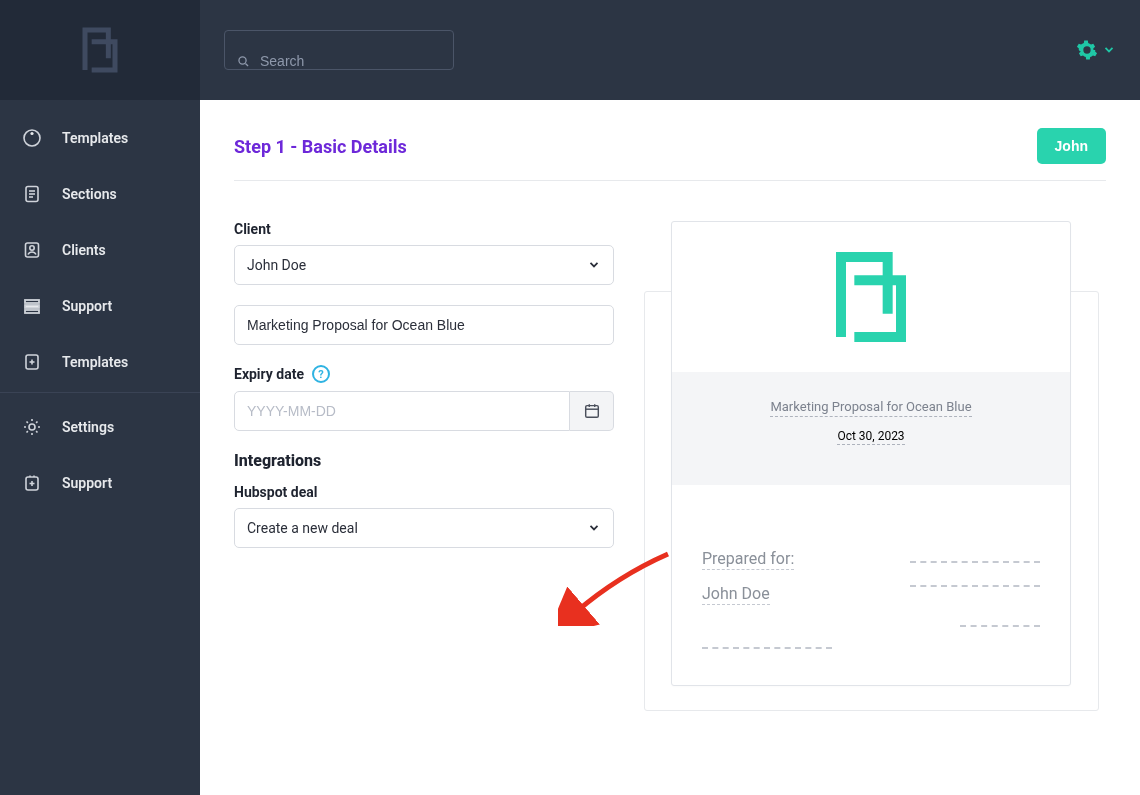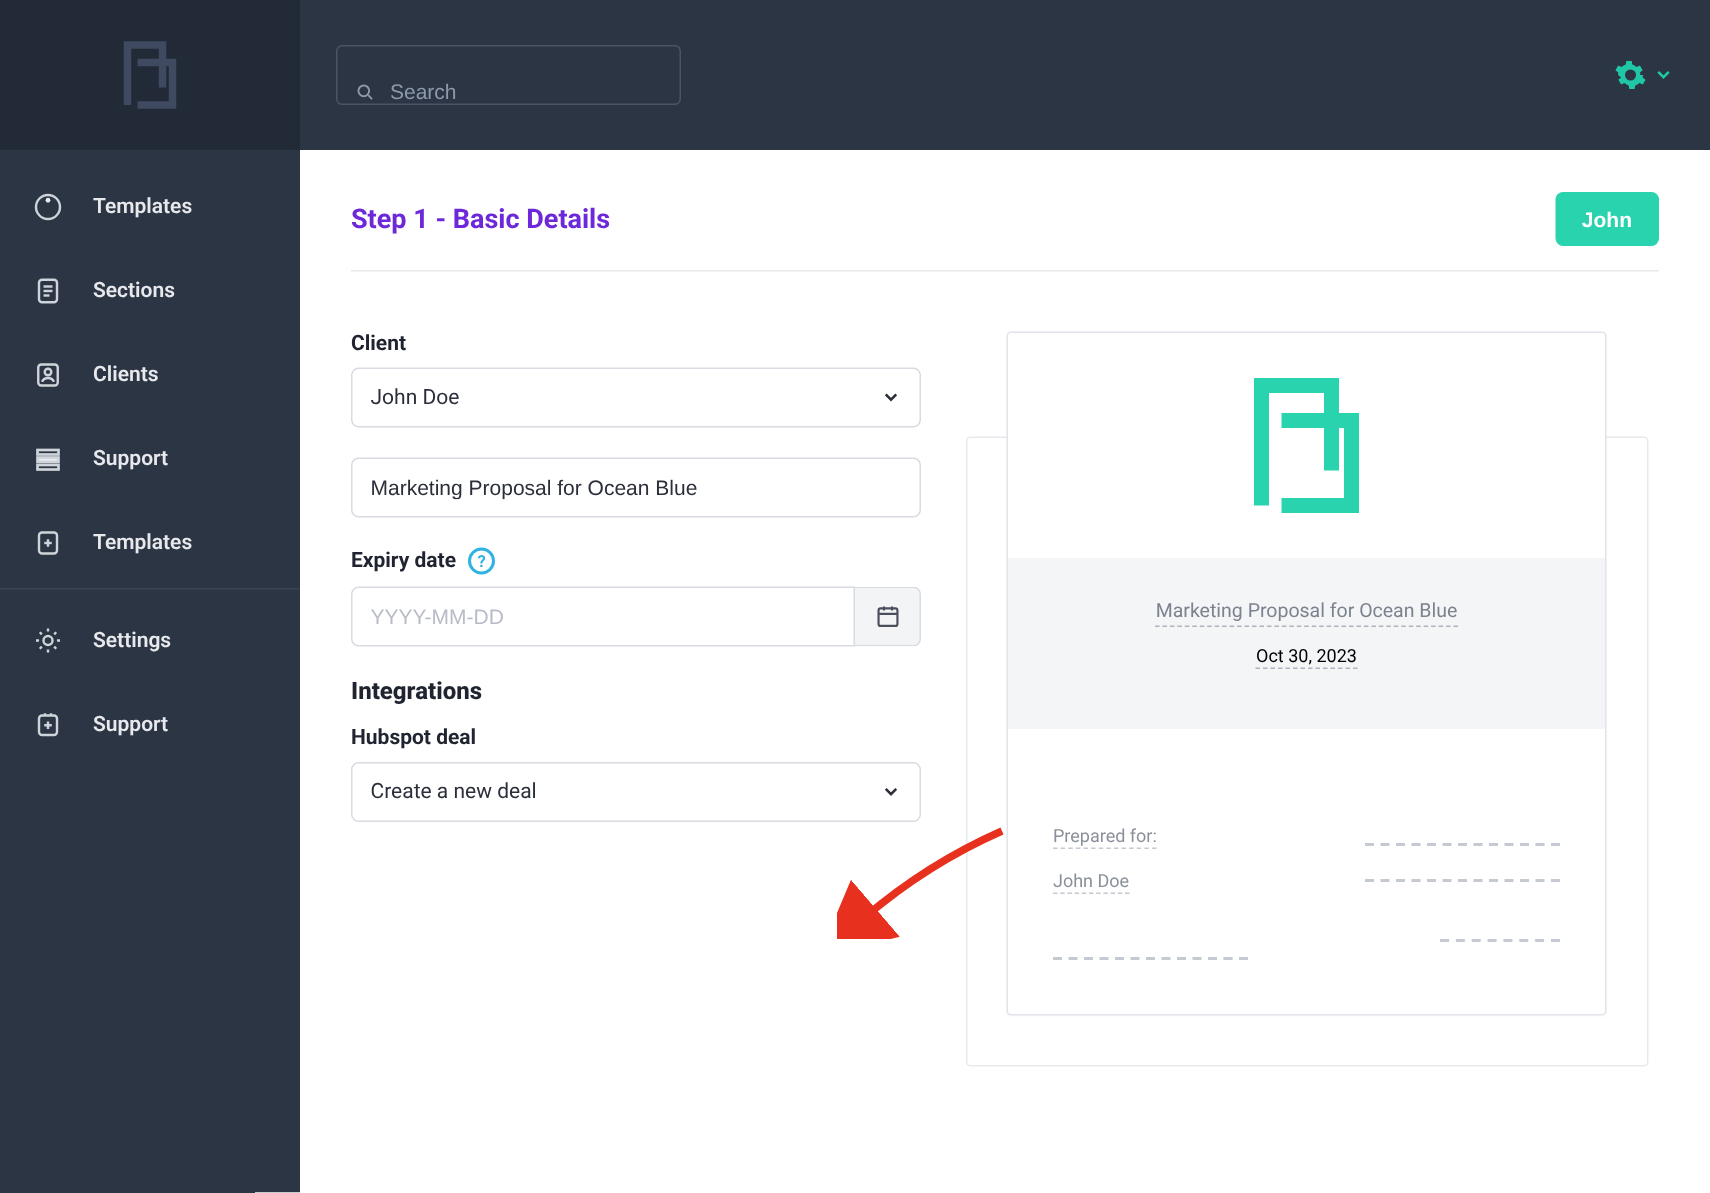--- a/index.html
+++ b/index.html
@@ -57,7 +57,7 @@
 .ph-col { display: flex; flex-direction: column; gap: 10px; }
 .ph-line { border-bottom: 2px dashed #c5c9d1; width: 130px; height: 14px; }
 .ph-line.short { width: 80px; }
-.ph-label { color: #8a9099; font-size: 12px; border-bottom: 1px dashed #c5c9d1; display: inline-block; padding-bottom: 1px; width: fit-content; margin-bottom: 4px; }
+.ph-label { color: #8a9099; font-size: 16px; border-bottom: 1px dashed #c5c9d1; display: inline-block; padding-bottom: 1px; width: fit-content; margin-bottom: 4px; }
 
 
 .arrow { position: absolute; left: 358px; top: 446px; pointer-events: none; }

